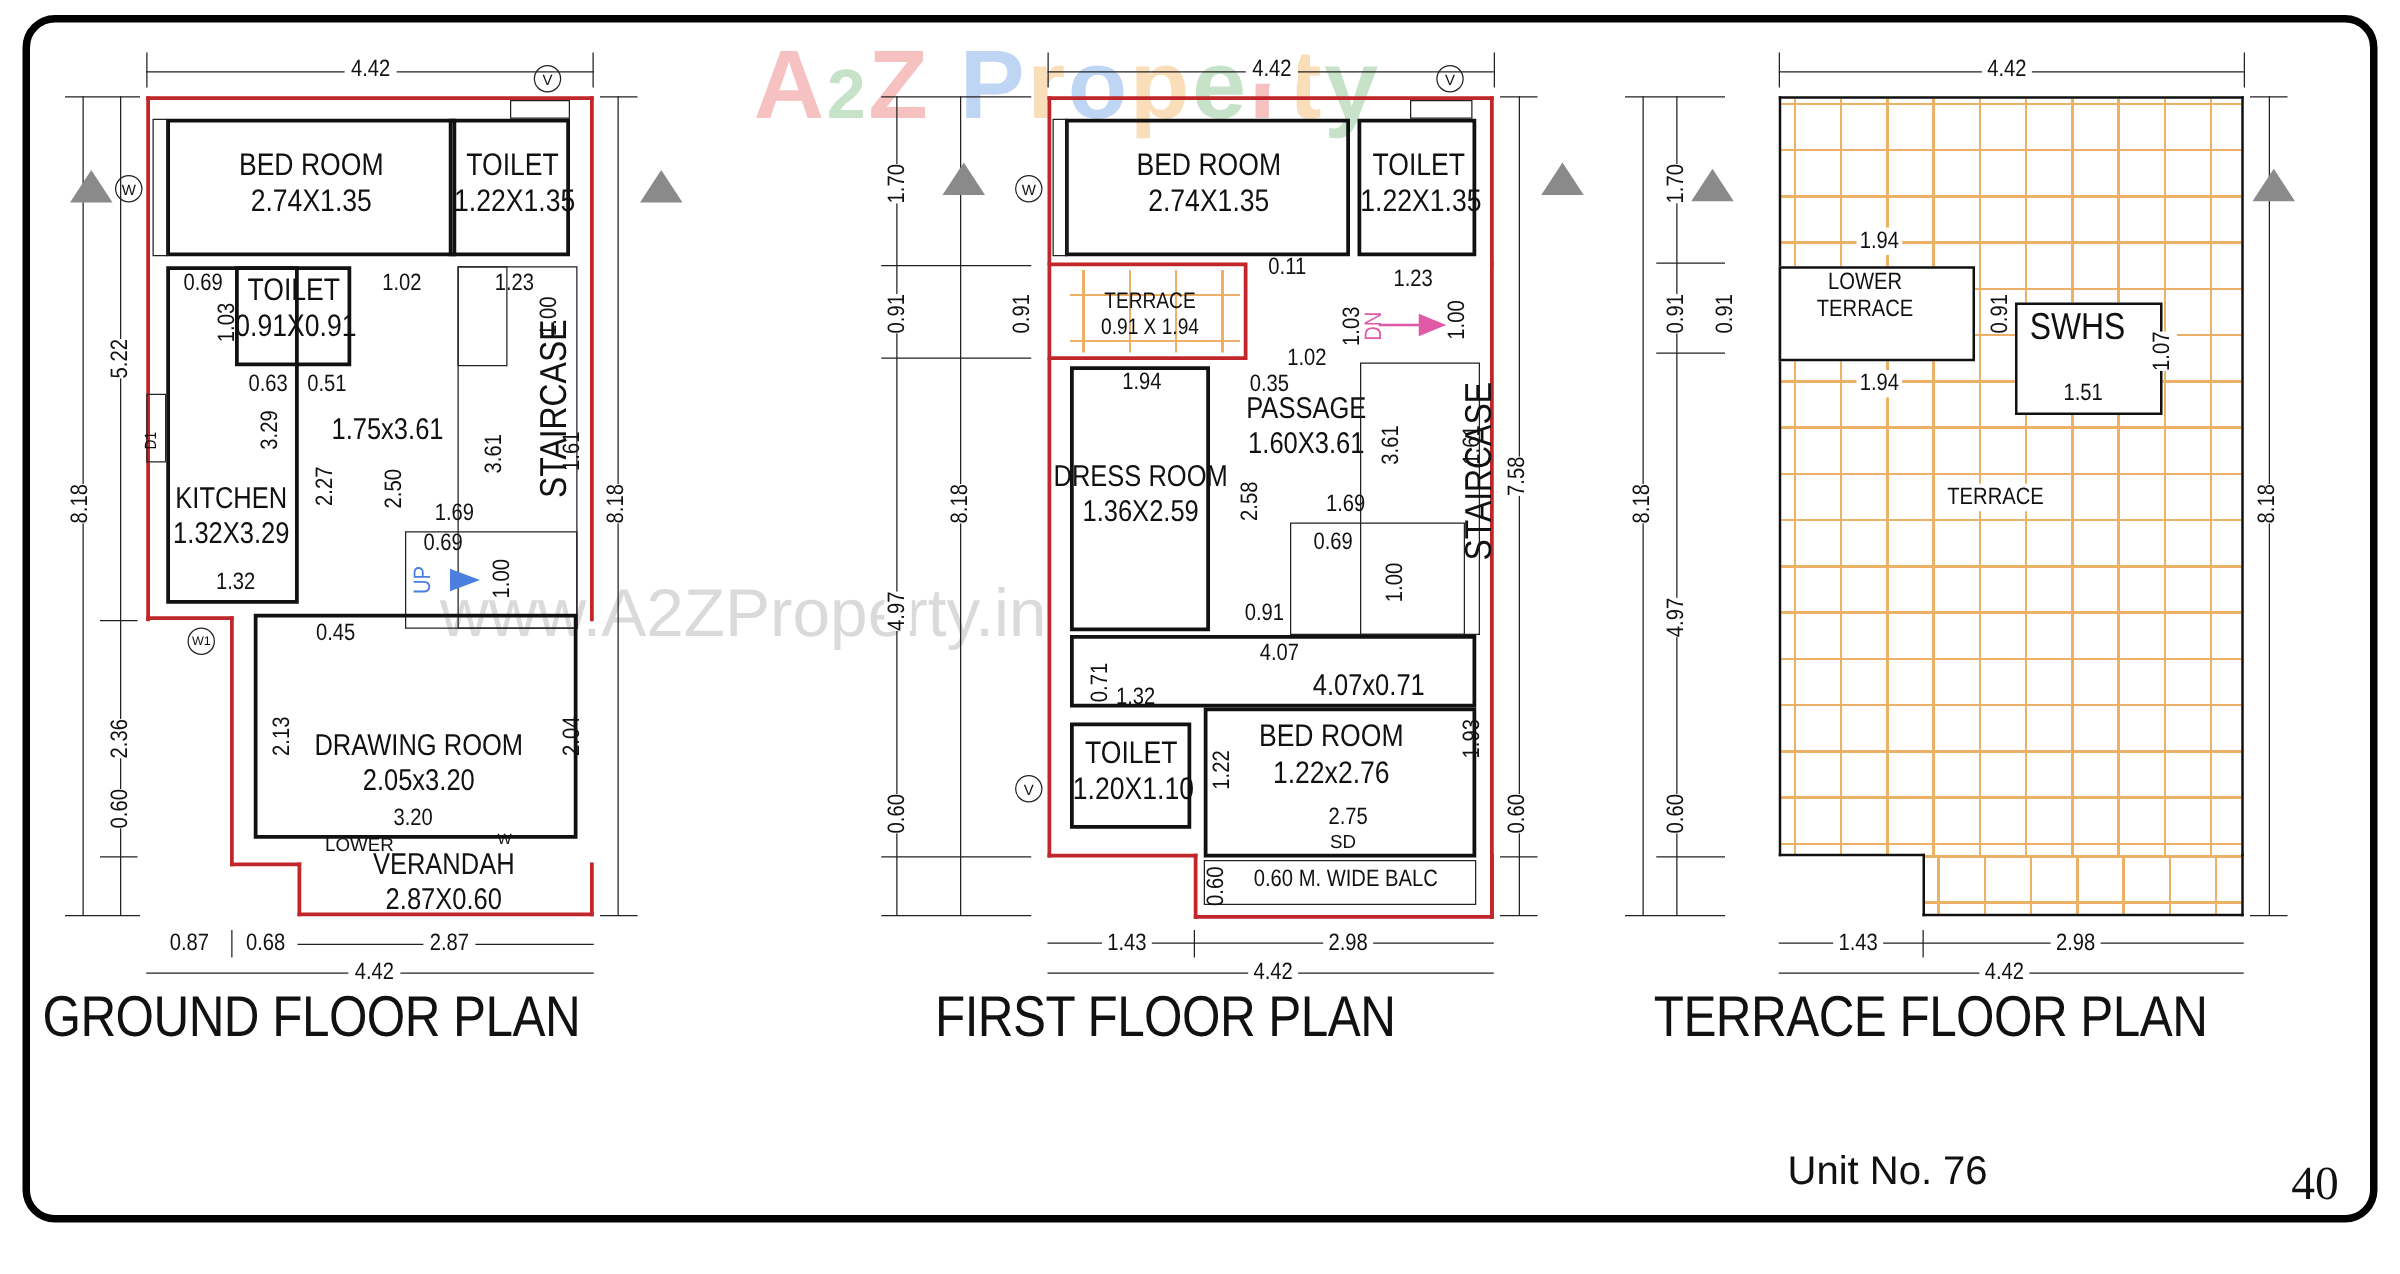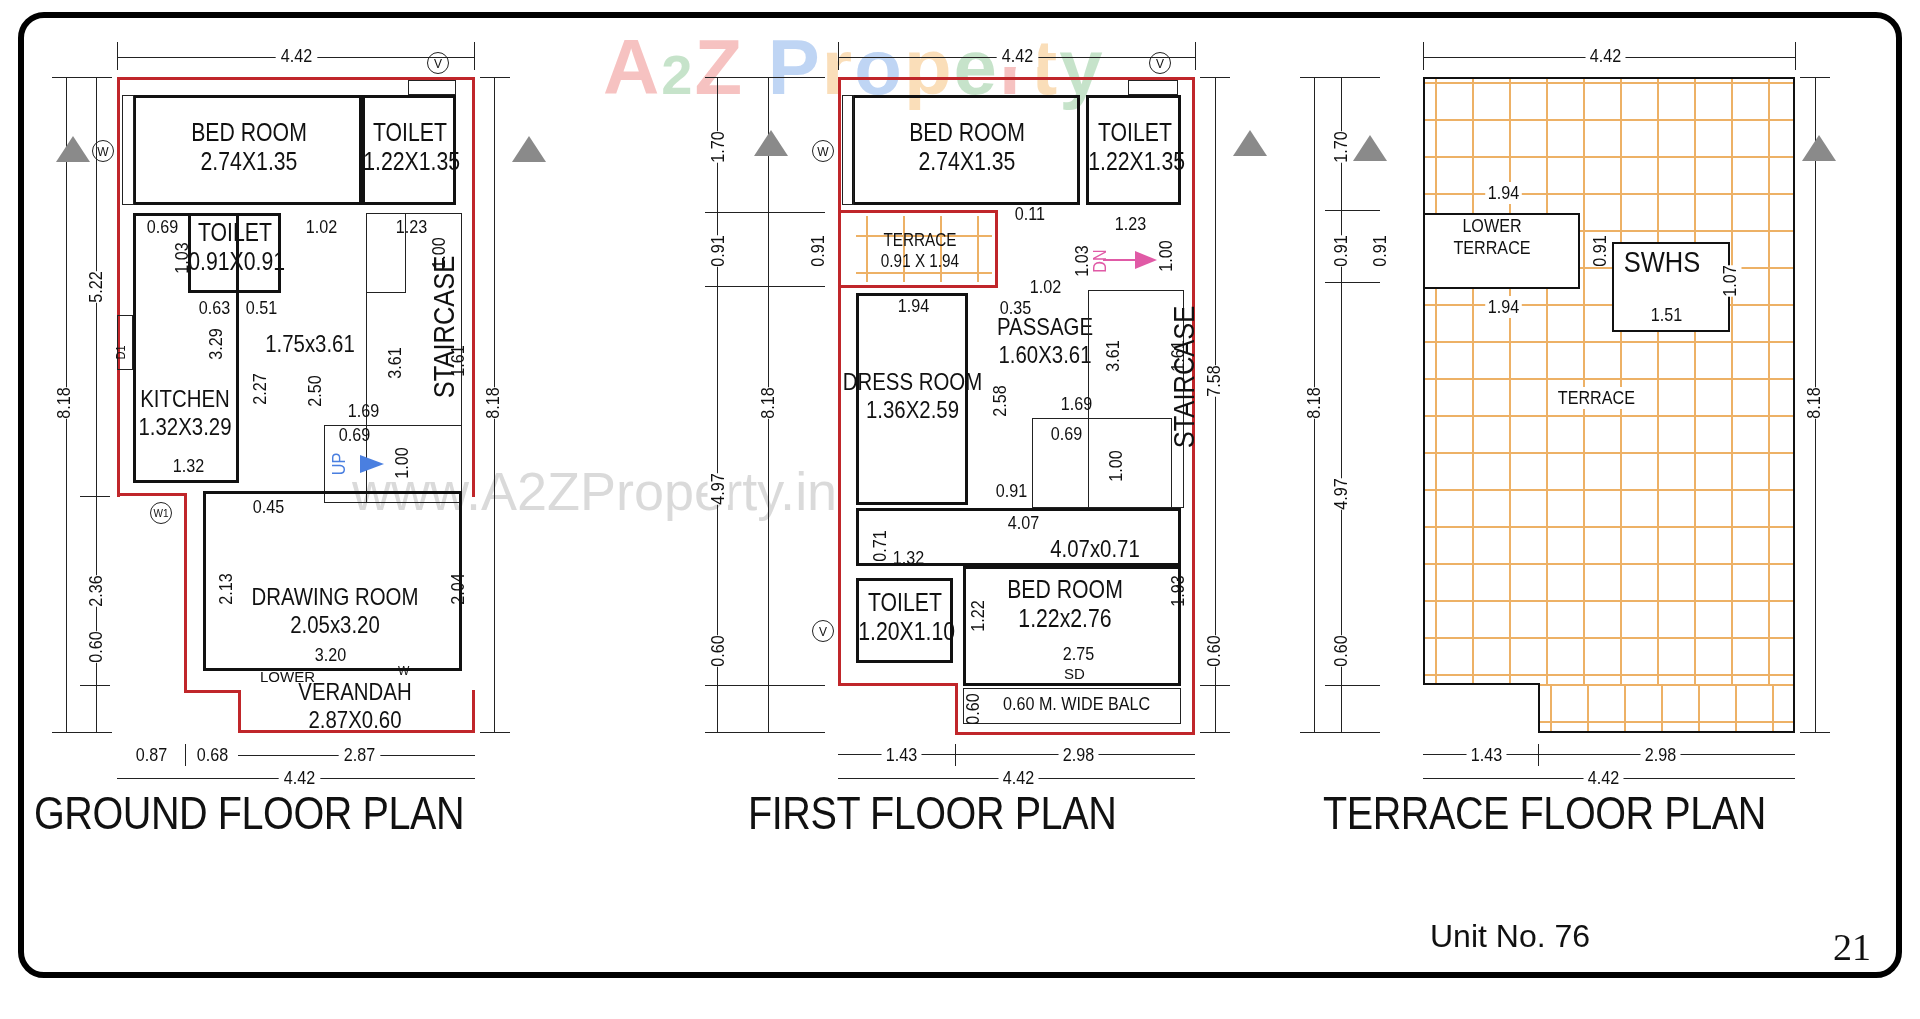--- a/index.html
+++ b/index.html
@@ -342,6 +342,6 @@
 </div>
 
 <div class="unit" style="left:1430px;top:918px;">Unit No. 76</div>
-<div class="pageno" style="left:1833px;top:925px;">21</div>
+<div class="pageno" style="left:1833px;top:925px;">40</div>
 
 </body></html>

